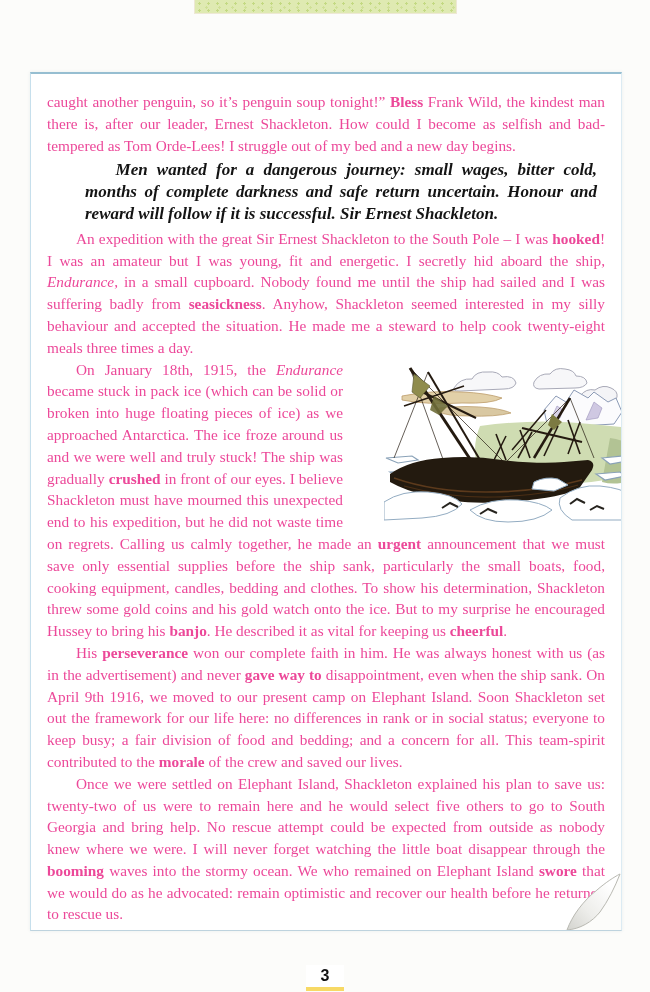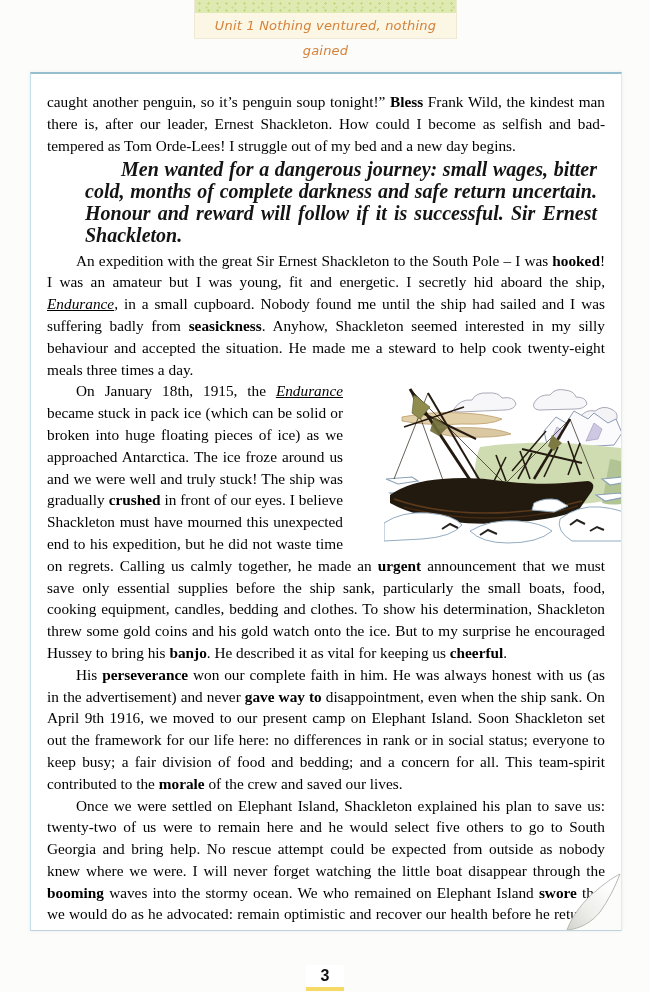--- a/index.html
+++ b/index.html
@@ -97,7 +97,6 @@
 
   <div class="unit-header">
     <div class="unit-header-green"></div>
-    <div class="unit-header-label">Unit 1 Nothing ventured, nothing gained</div>
   </div>
 
   <div class="content-page">

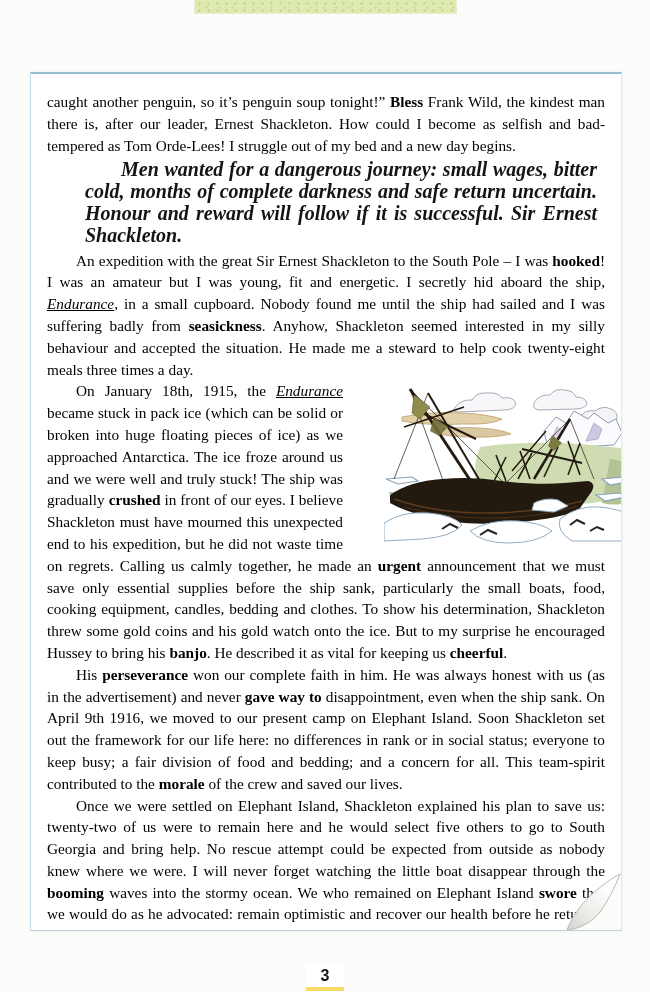--- a/index.html
+++ b/index.html
@@ -52,7 +52,7 @@
     margin:0;
     font-size:15.3px;
     line-height:21.8px;
-    color:#000000;
+    color:#ec4899;
     text-align:justify;
     text-indent:1.9em;
   }

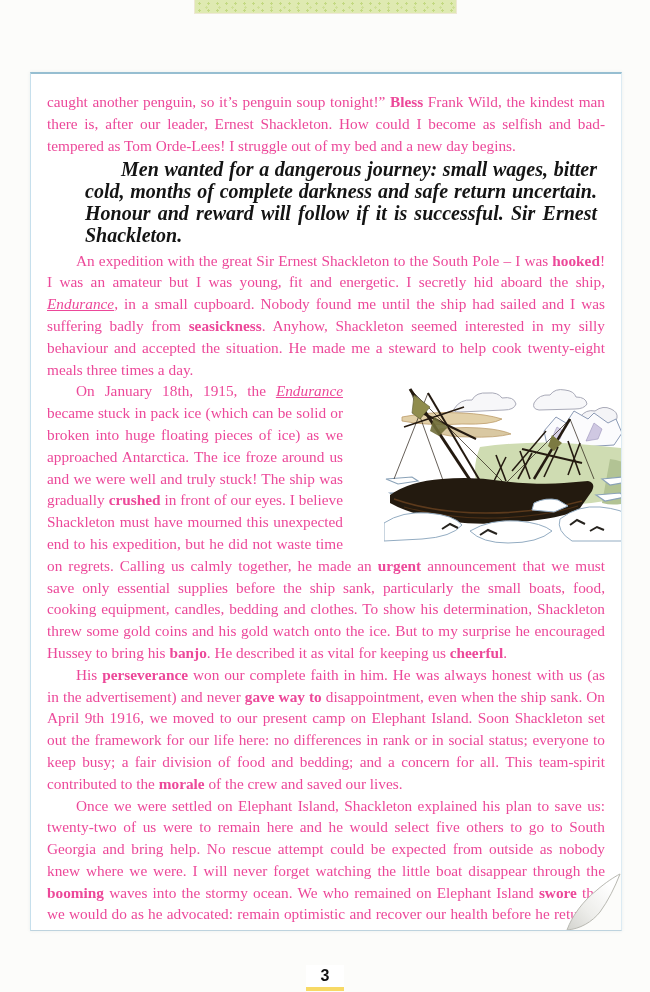--- a/index.html
+++ b/index.html
@@ -61,7 +61,7 @@
   .para .i { font-style:italic;text-decoration:underline; }
   .ad-quote {
     margin:3px 8px 3px 38px;
-    font-size:20px;
+    font-size:17px;
     line-height:21.8px;
     color:#141414;
     text-align:justify;

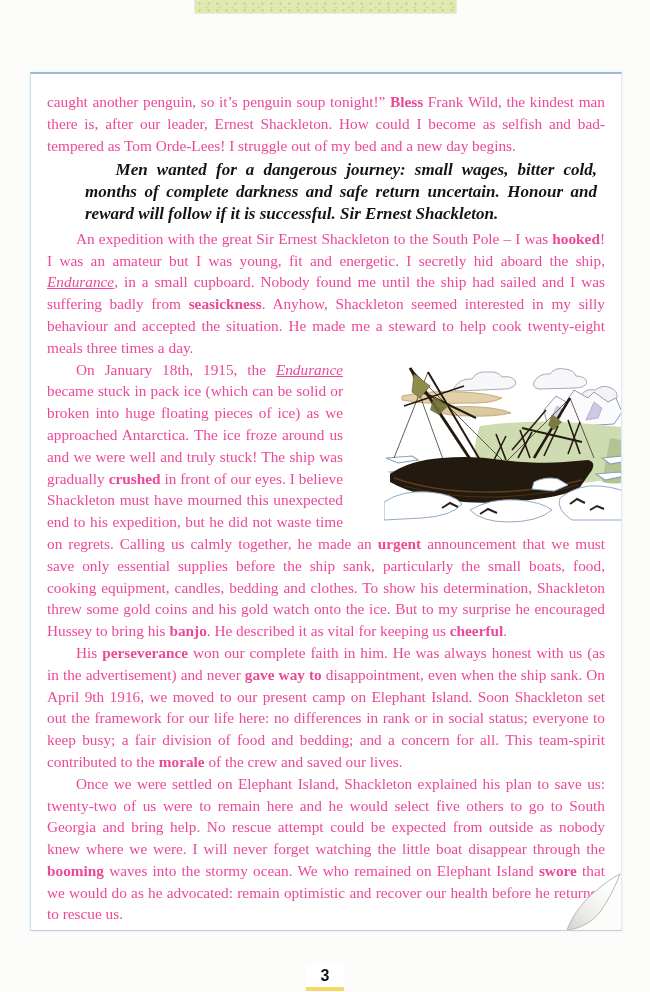--- a/index.html
+++ b/index.html
@@ -58,7 +58,7 @@
   }
   .para.no-indent { text-indent:0; }
   .para .b { font-weight:bold; }
-  .para .i { font-style:italic;text-decoration:underline; }
+  .para .i { font-style:italic; }
   .ad-quote {
     margin:3px 8px 3px 38px;
     font-size:17px;

